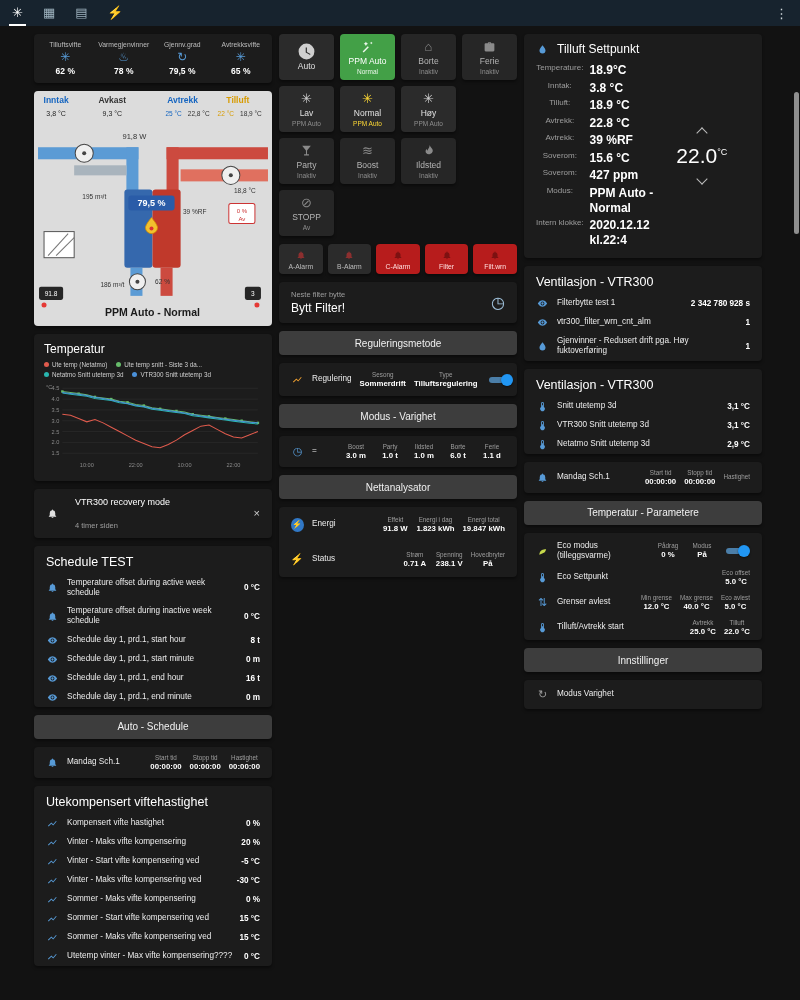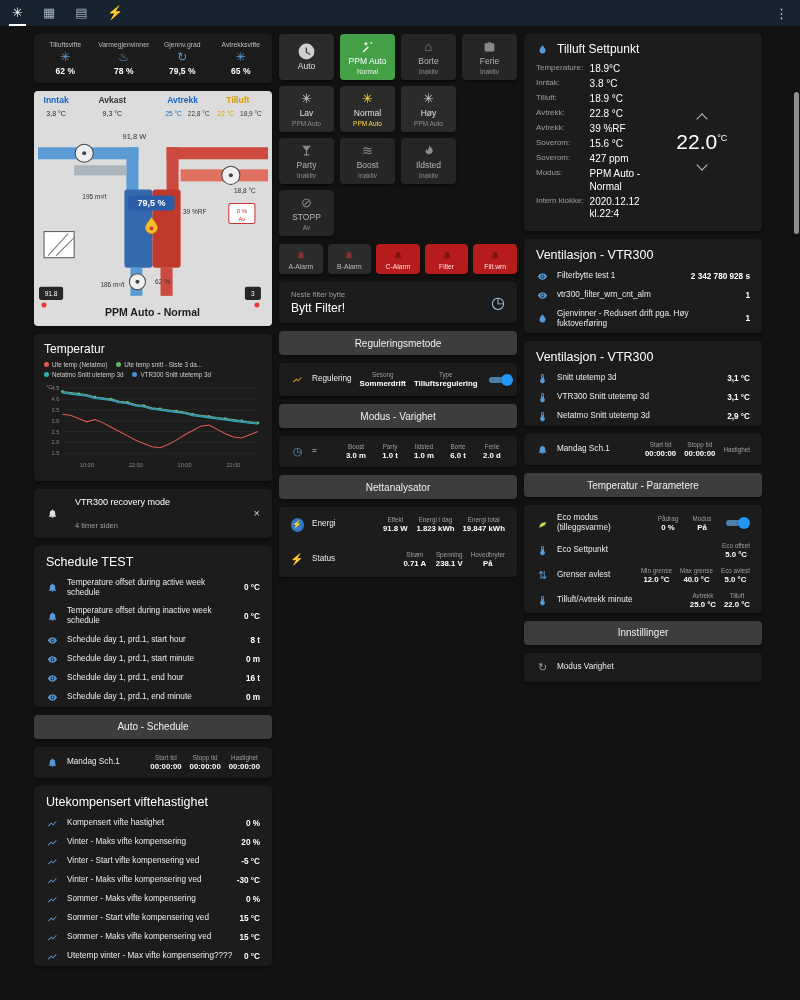--- a/index.html
+++ b/index.html
@@ -99,7 +99,7 @@
   .sp-title{font-size:12px}
   .sp-body{display:flex}
   .sp-list{display:grid;grid-template-columns:auto 64px;gap:2.5px 6px;align-items:start}
-  .sp-l{font-size:8px;color:#9e9e9e;text-align:left;white-space:nowrap}
+  .sp-l{font-size:8px;color:#9e9e9e;text-align:center;white-space:nowrap}
   .sp-v{font-size:10px;font-weight:400;line-height:1.25}
   .sp-ctl{flex:1;display:flex;flex-direction:column;align-items:center;justify-content:center;gap:7px}
   .chev{width:7px;height:7px;border-left:1.5px solid #bdbdbd;border-top:1.5px solid #bdbdbd;cursor:pointer}

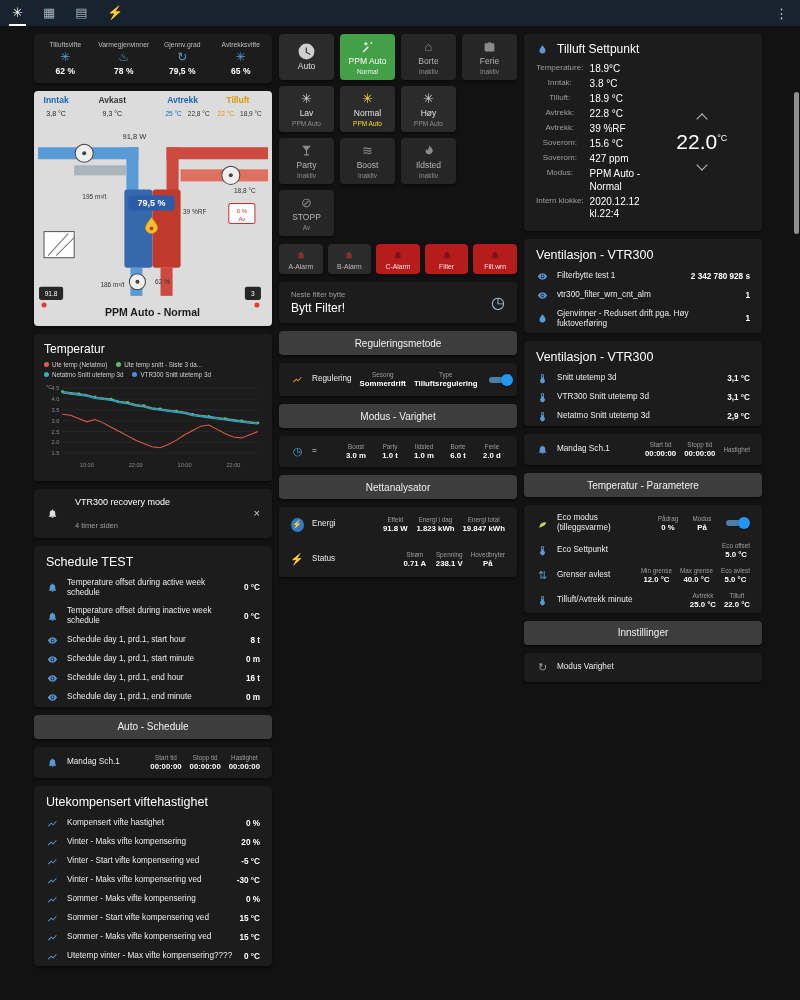--- a/index.html
+++ b/index.html
@@ -100,7 +100,7 @@
   .sp-body{display:flex}
   .sp-list{display:grid;grid-template-columns:auto 64px;gap:2.5px 6px;align-items:start}
   .sp-l{font-size:8px;color:#9e9e9e;text-align:center;white-space:nowrap}
-  .sp-v{font-size:10px;font-weight:400;line-height:1.25}
+  .sp-v{font-size:12px;font-weight:700;line-height:1.25}
   .sp-ctl{flex:1;display:flex;flex-direction:column;align-items:center;justify-content:center;gap:7px}
   .chev{width:7px;height:7px;border-left:1.5px solid #bdbdbd;border-top:1.5px solid #bdbdbd;cursor:pointer}
   .chev.up{transform:rotate(45deg)}

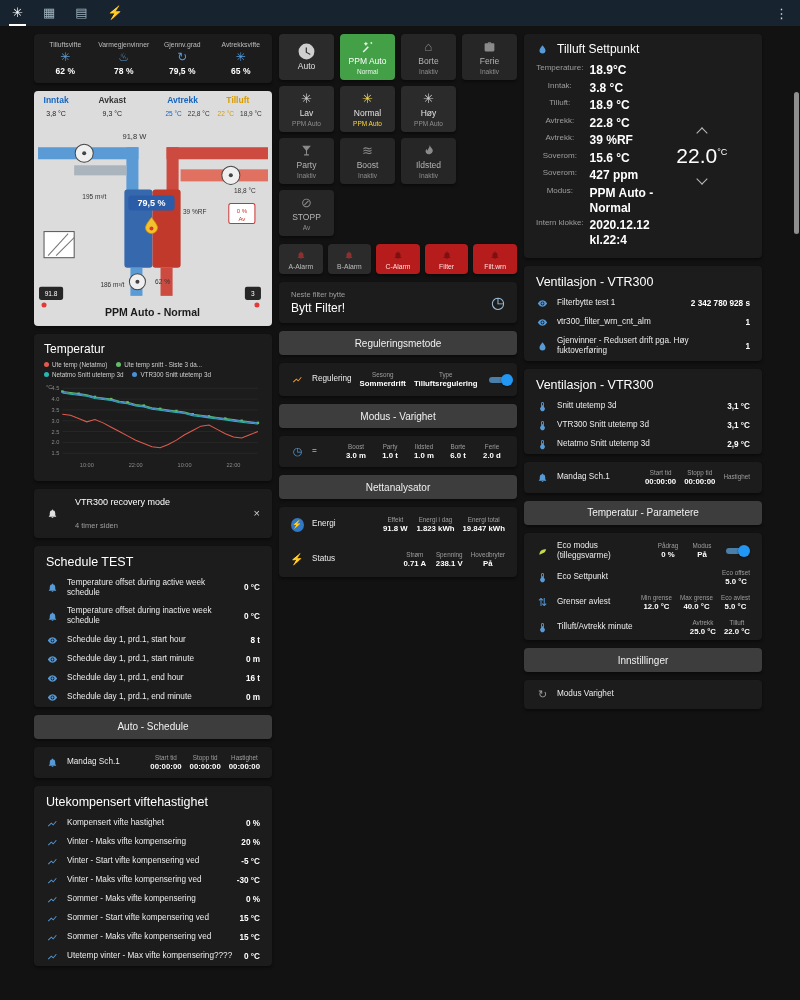--- a/index.html
+++ b/index.html
@@ -638,7 +638,7 @@
               </span>
             <span class="stat">
                 <span class="stat-h">Ferie</span>
-                <span class="stat-v">2.0 d</span>
+                <span class="stat-v">1.1 d</span>
               </span>
           </span>
         </div>

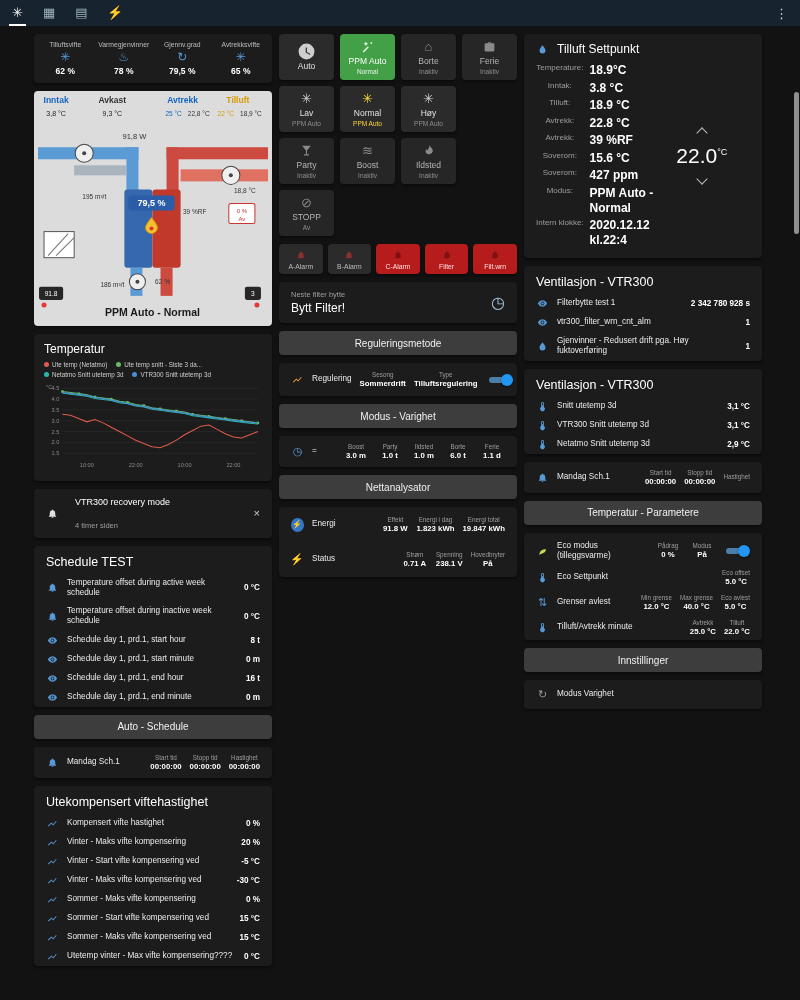--- a/index.html
+++ b/index.html
@@ -878,7 +878,7 @@
                 <path d="M15 13.2V5a3 3 0 0 0-6 0v8.2a5 5 0 1 0 6 0zM12 4a1 1 0 0 1 1 1v4h-2V5a1 1 0 0 1 1-1z"></path>
               </svg>
             </span>
-          <span class="lbl">Tilluft/Avtrekk minute</span>
+          <span class="lbl">Tilluft/Avtrekk start</span>
           <span class="stats">
             <span class="stat">
                 <span class="stat-h">Avtrekk</span>

